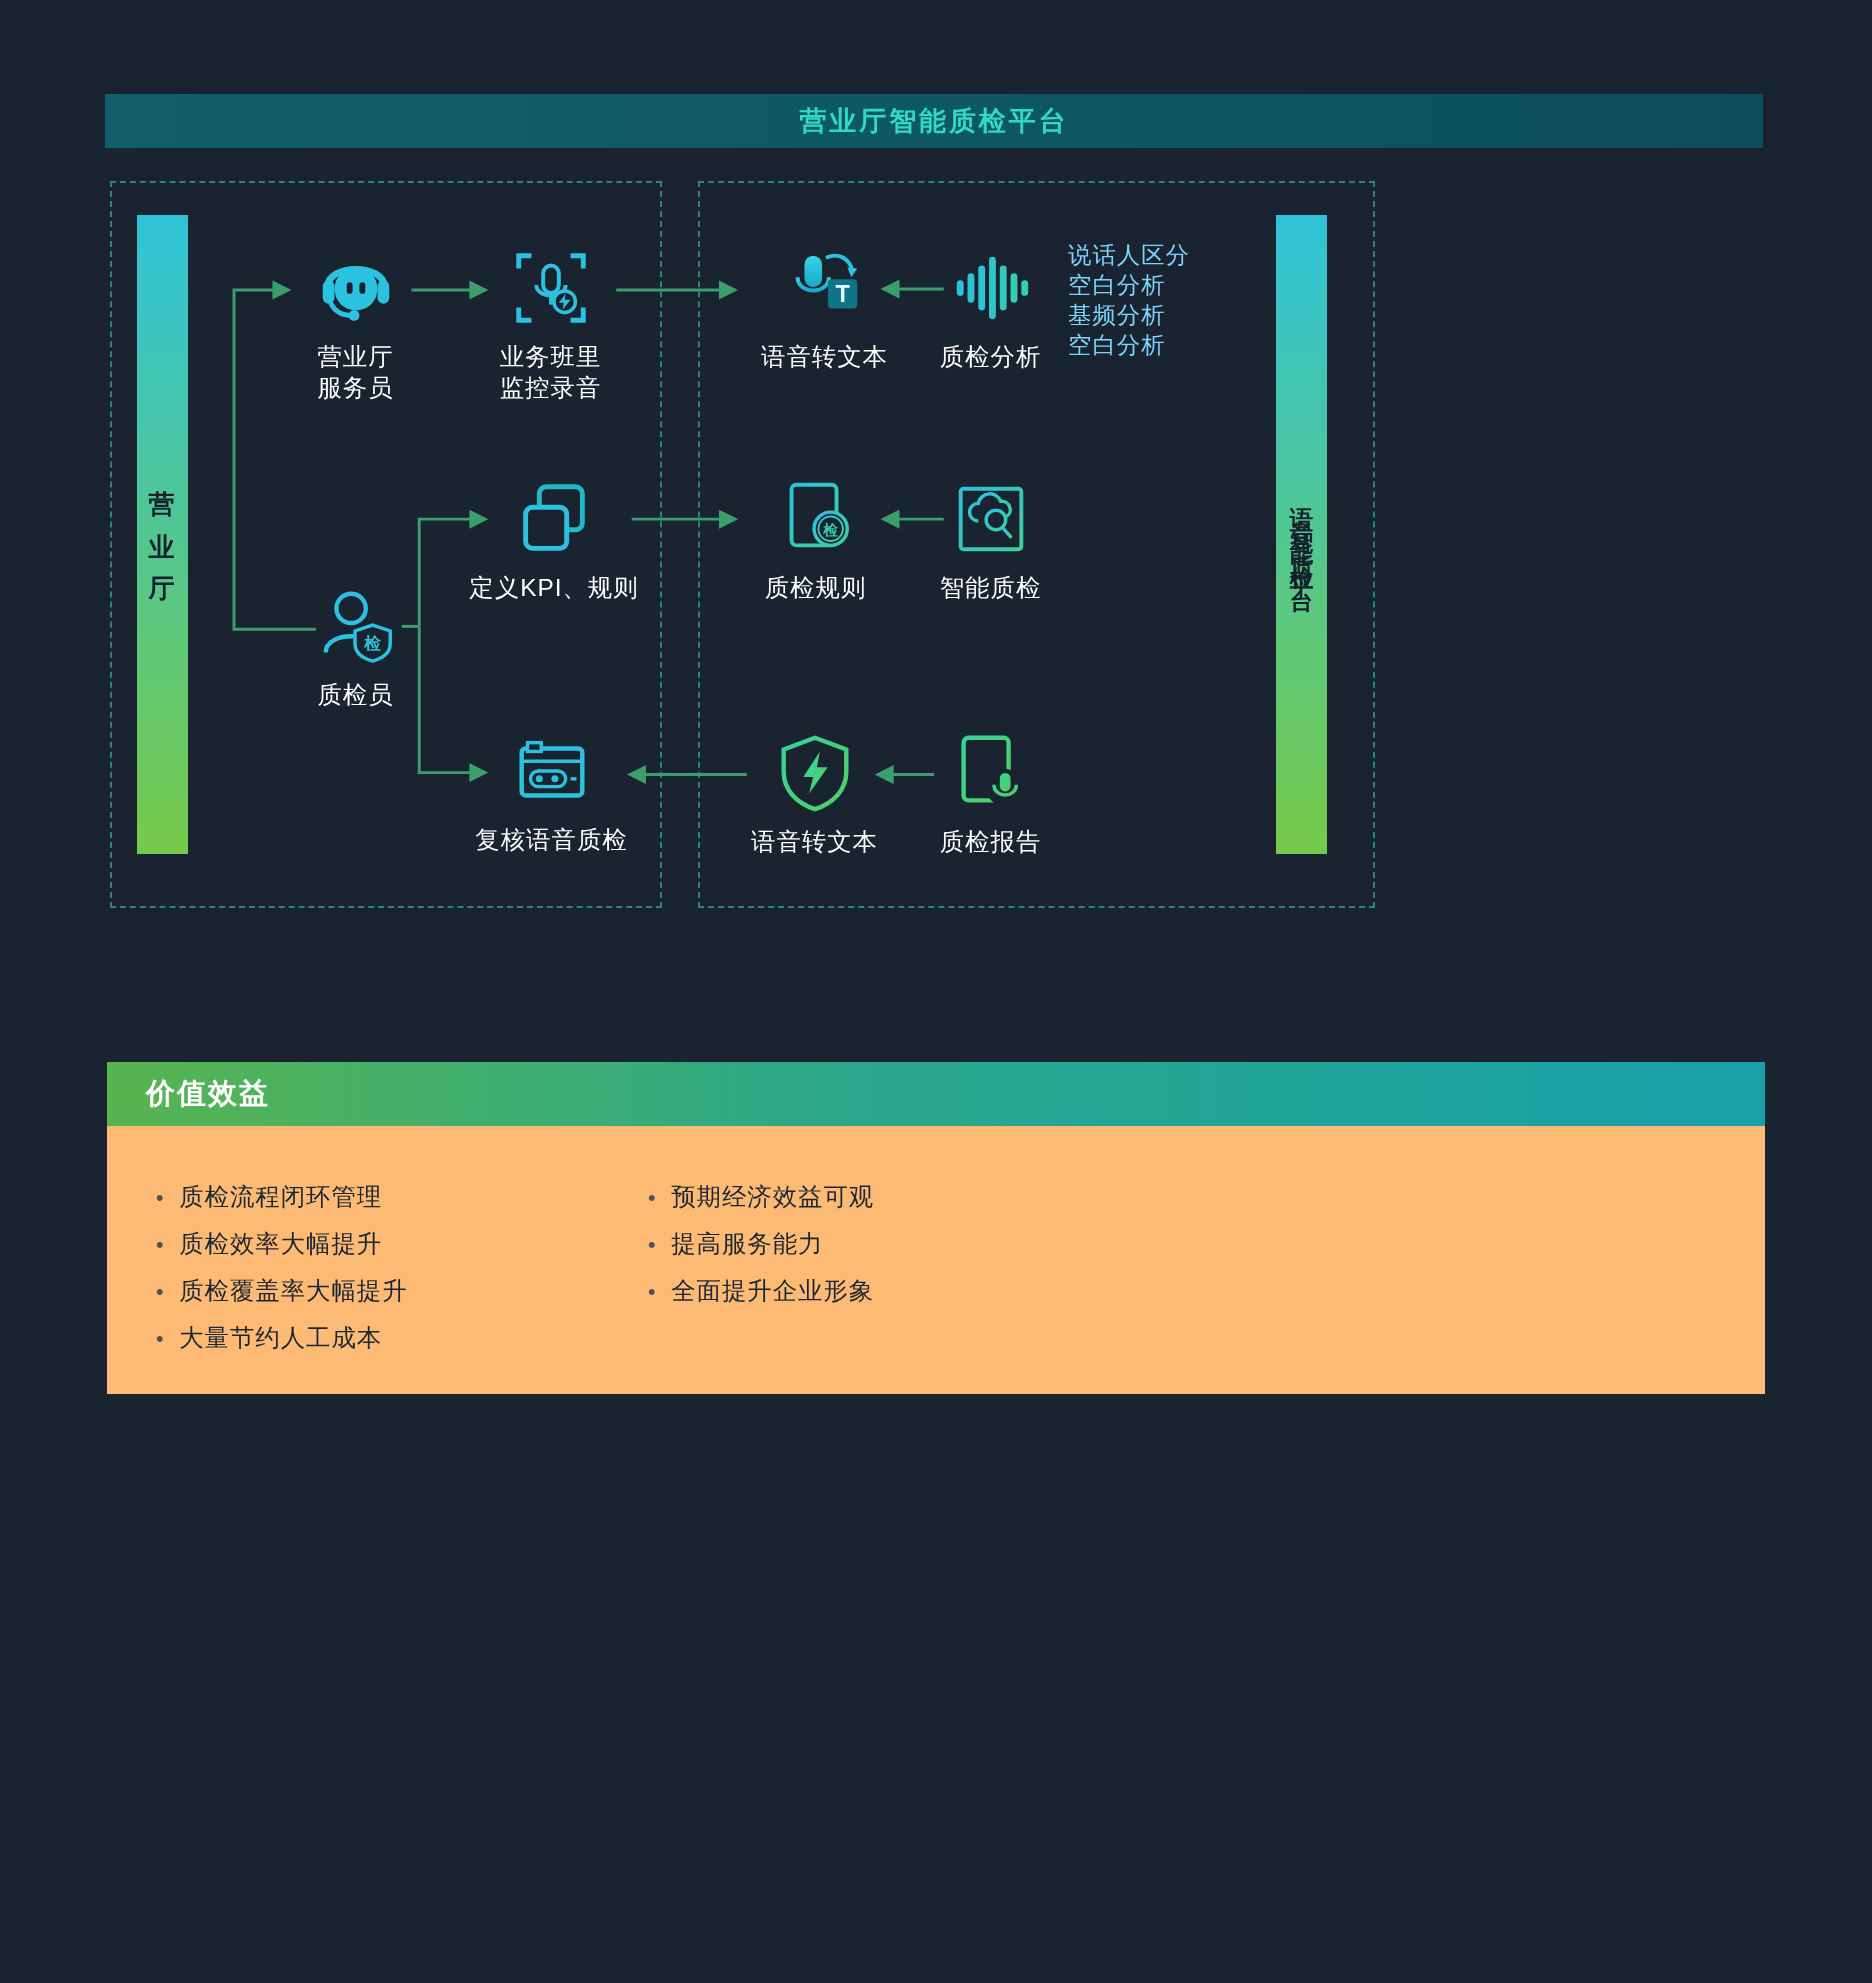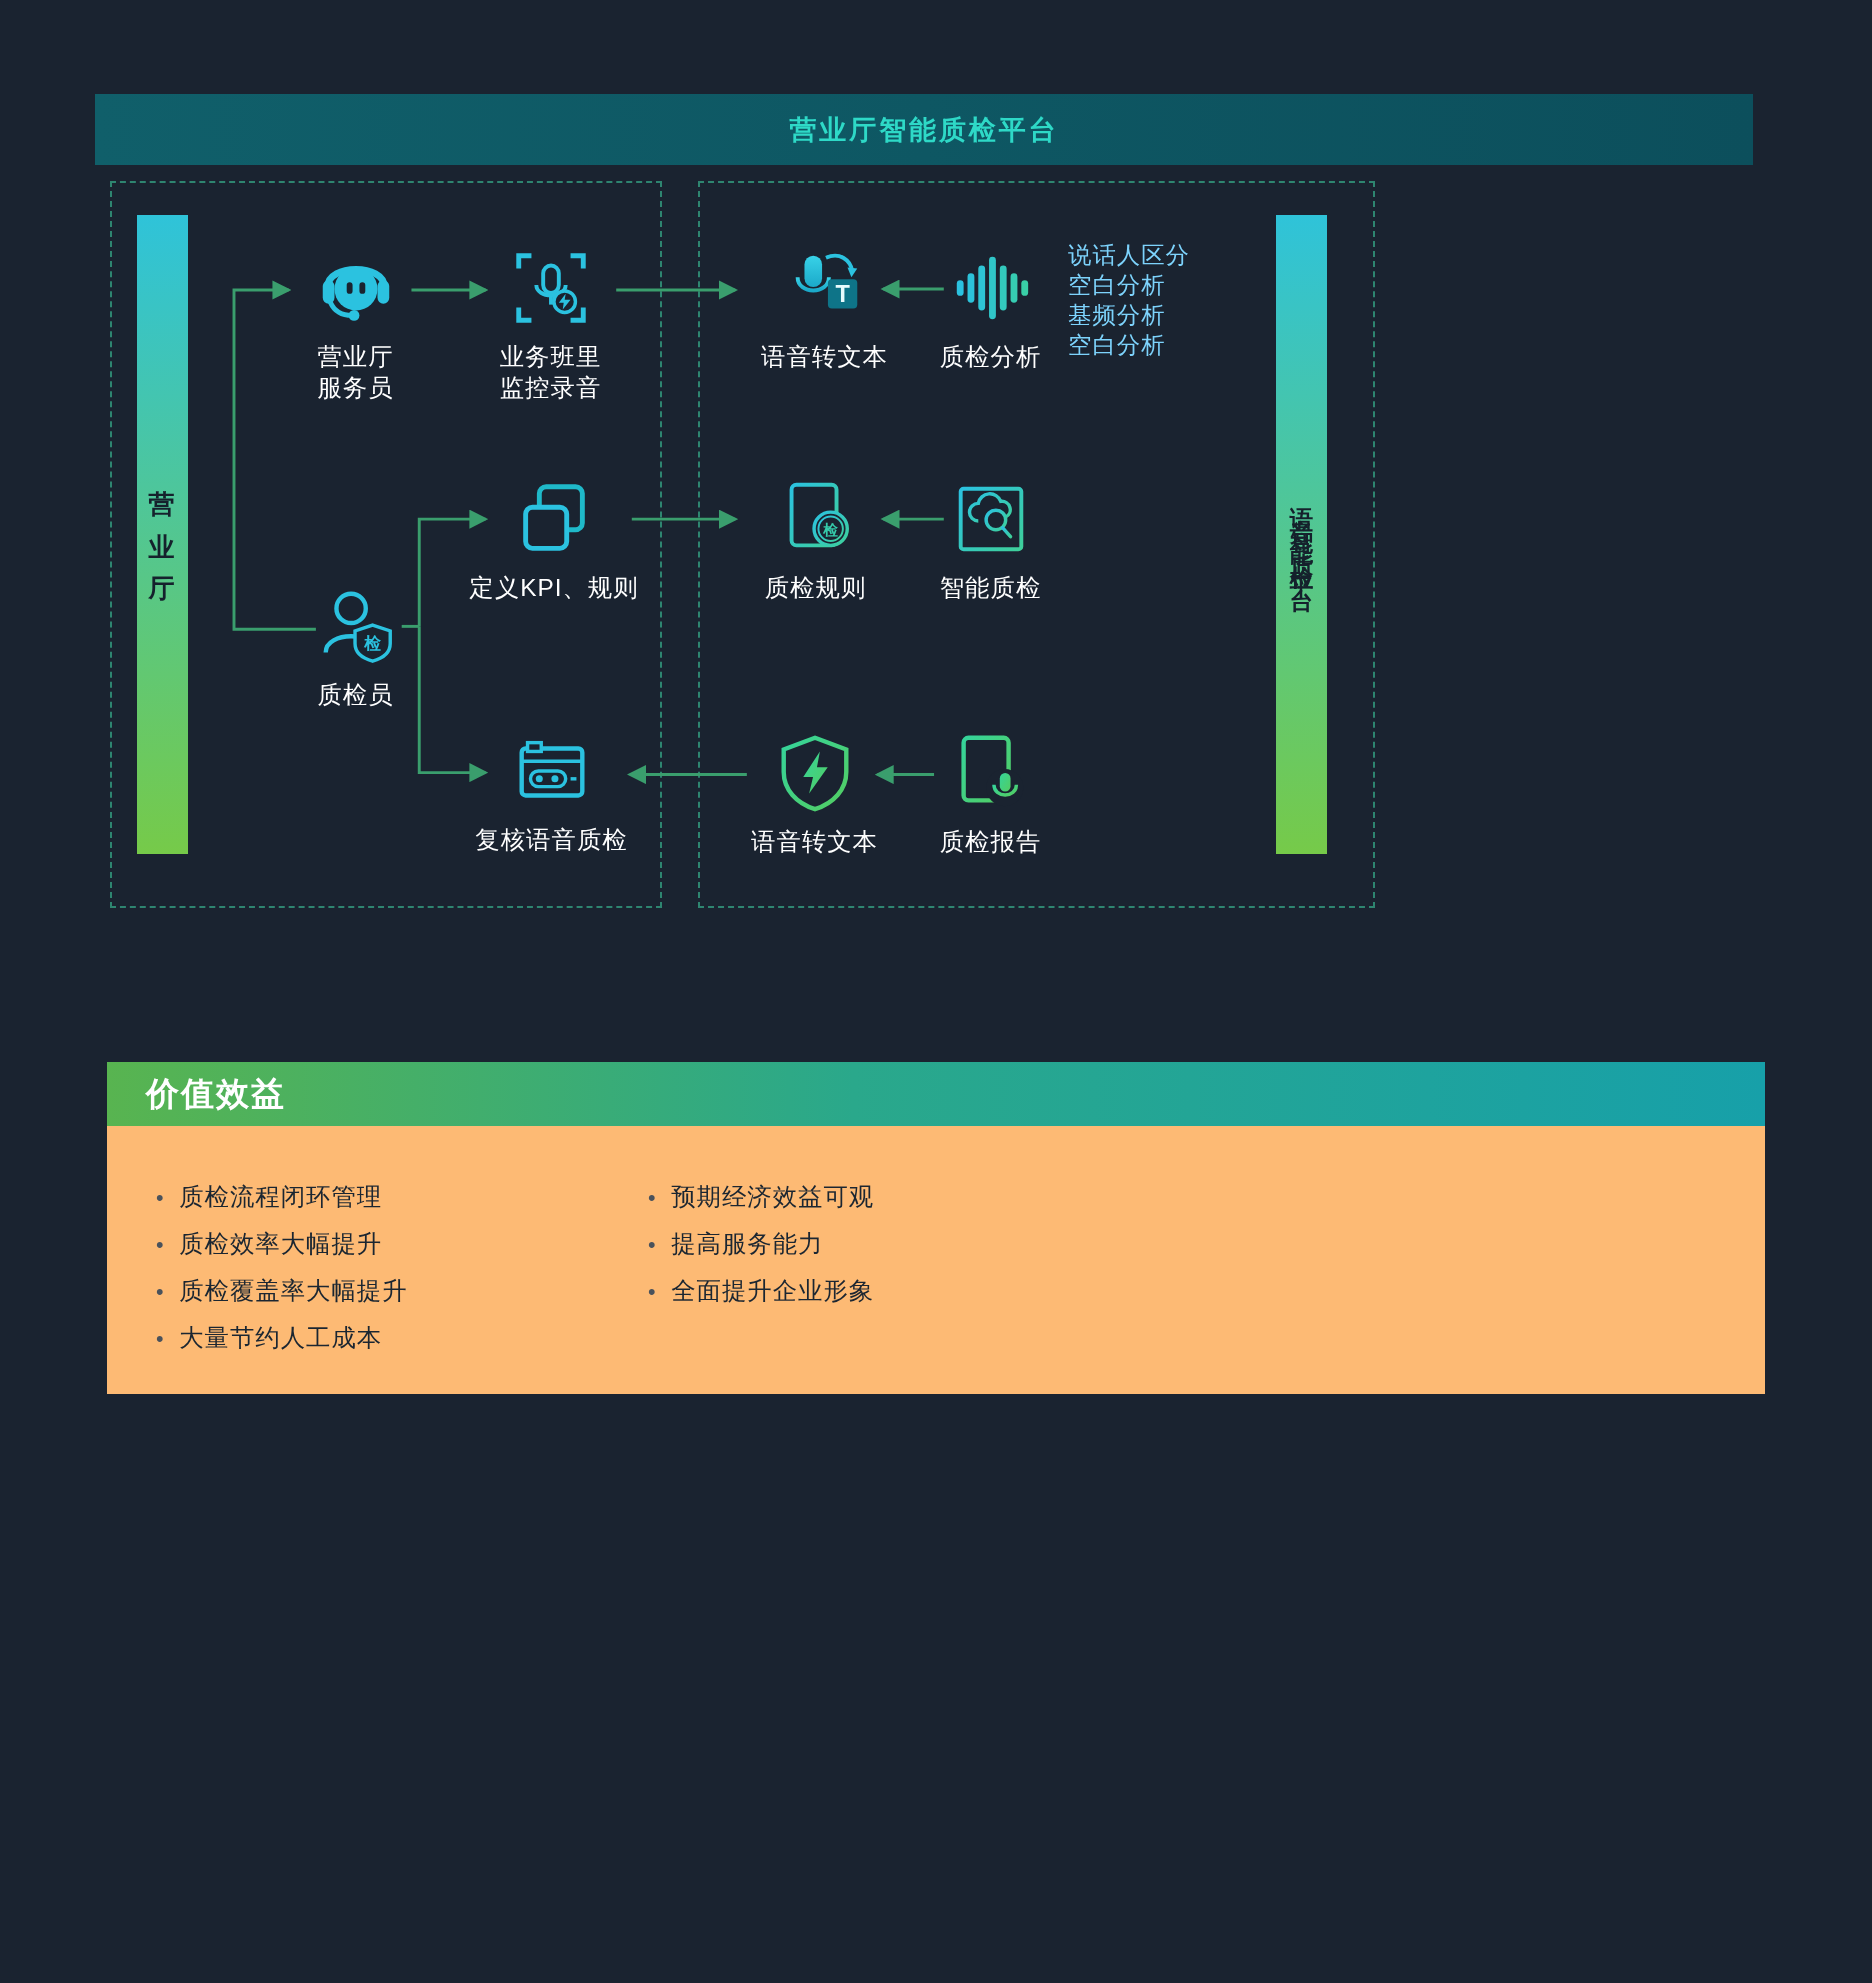--- a/index.html
+++ b/index.html
@@ -7,7 +7,7 @@
   body { font-family:"Liberation Sans","DejaVu Sans",sans-serif; }
   .page { position:relative; width:1872px; height:1984px; background:#1a2330; overflow:hidden; }
 
-  .banner { position:absolute; left:95px; top:94px; width:1658px; height:71px;
+  .banner { position:absolute; left:105px; top:94px; width:1658px; height:54px;
             background:linear-gradient(90deg,#105f6a,#0c4f5c);
             display:flex; align-items:center; justify-content:center; }
   .banner span { color:#2ed9c7; font-size:27px; font-weight:600; letter-spacing:2.9px; }

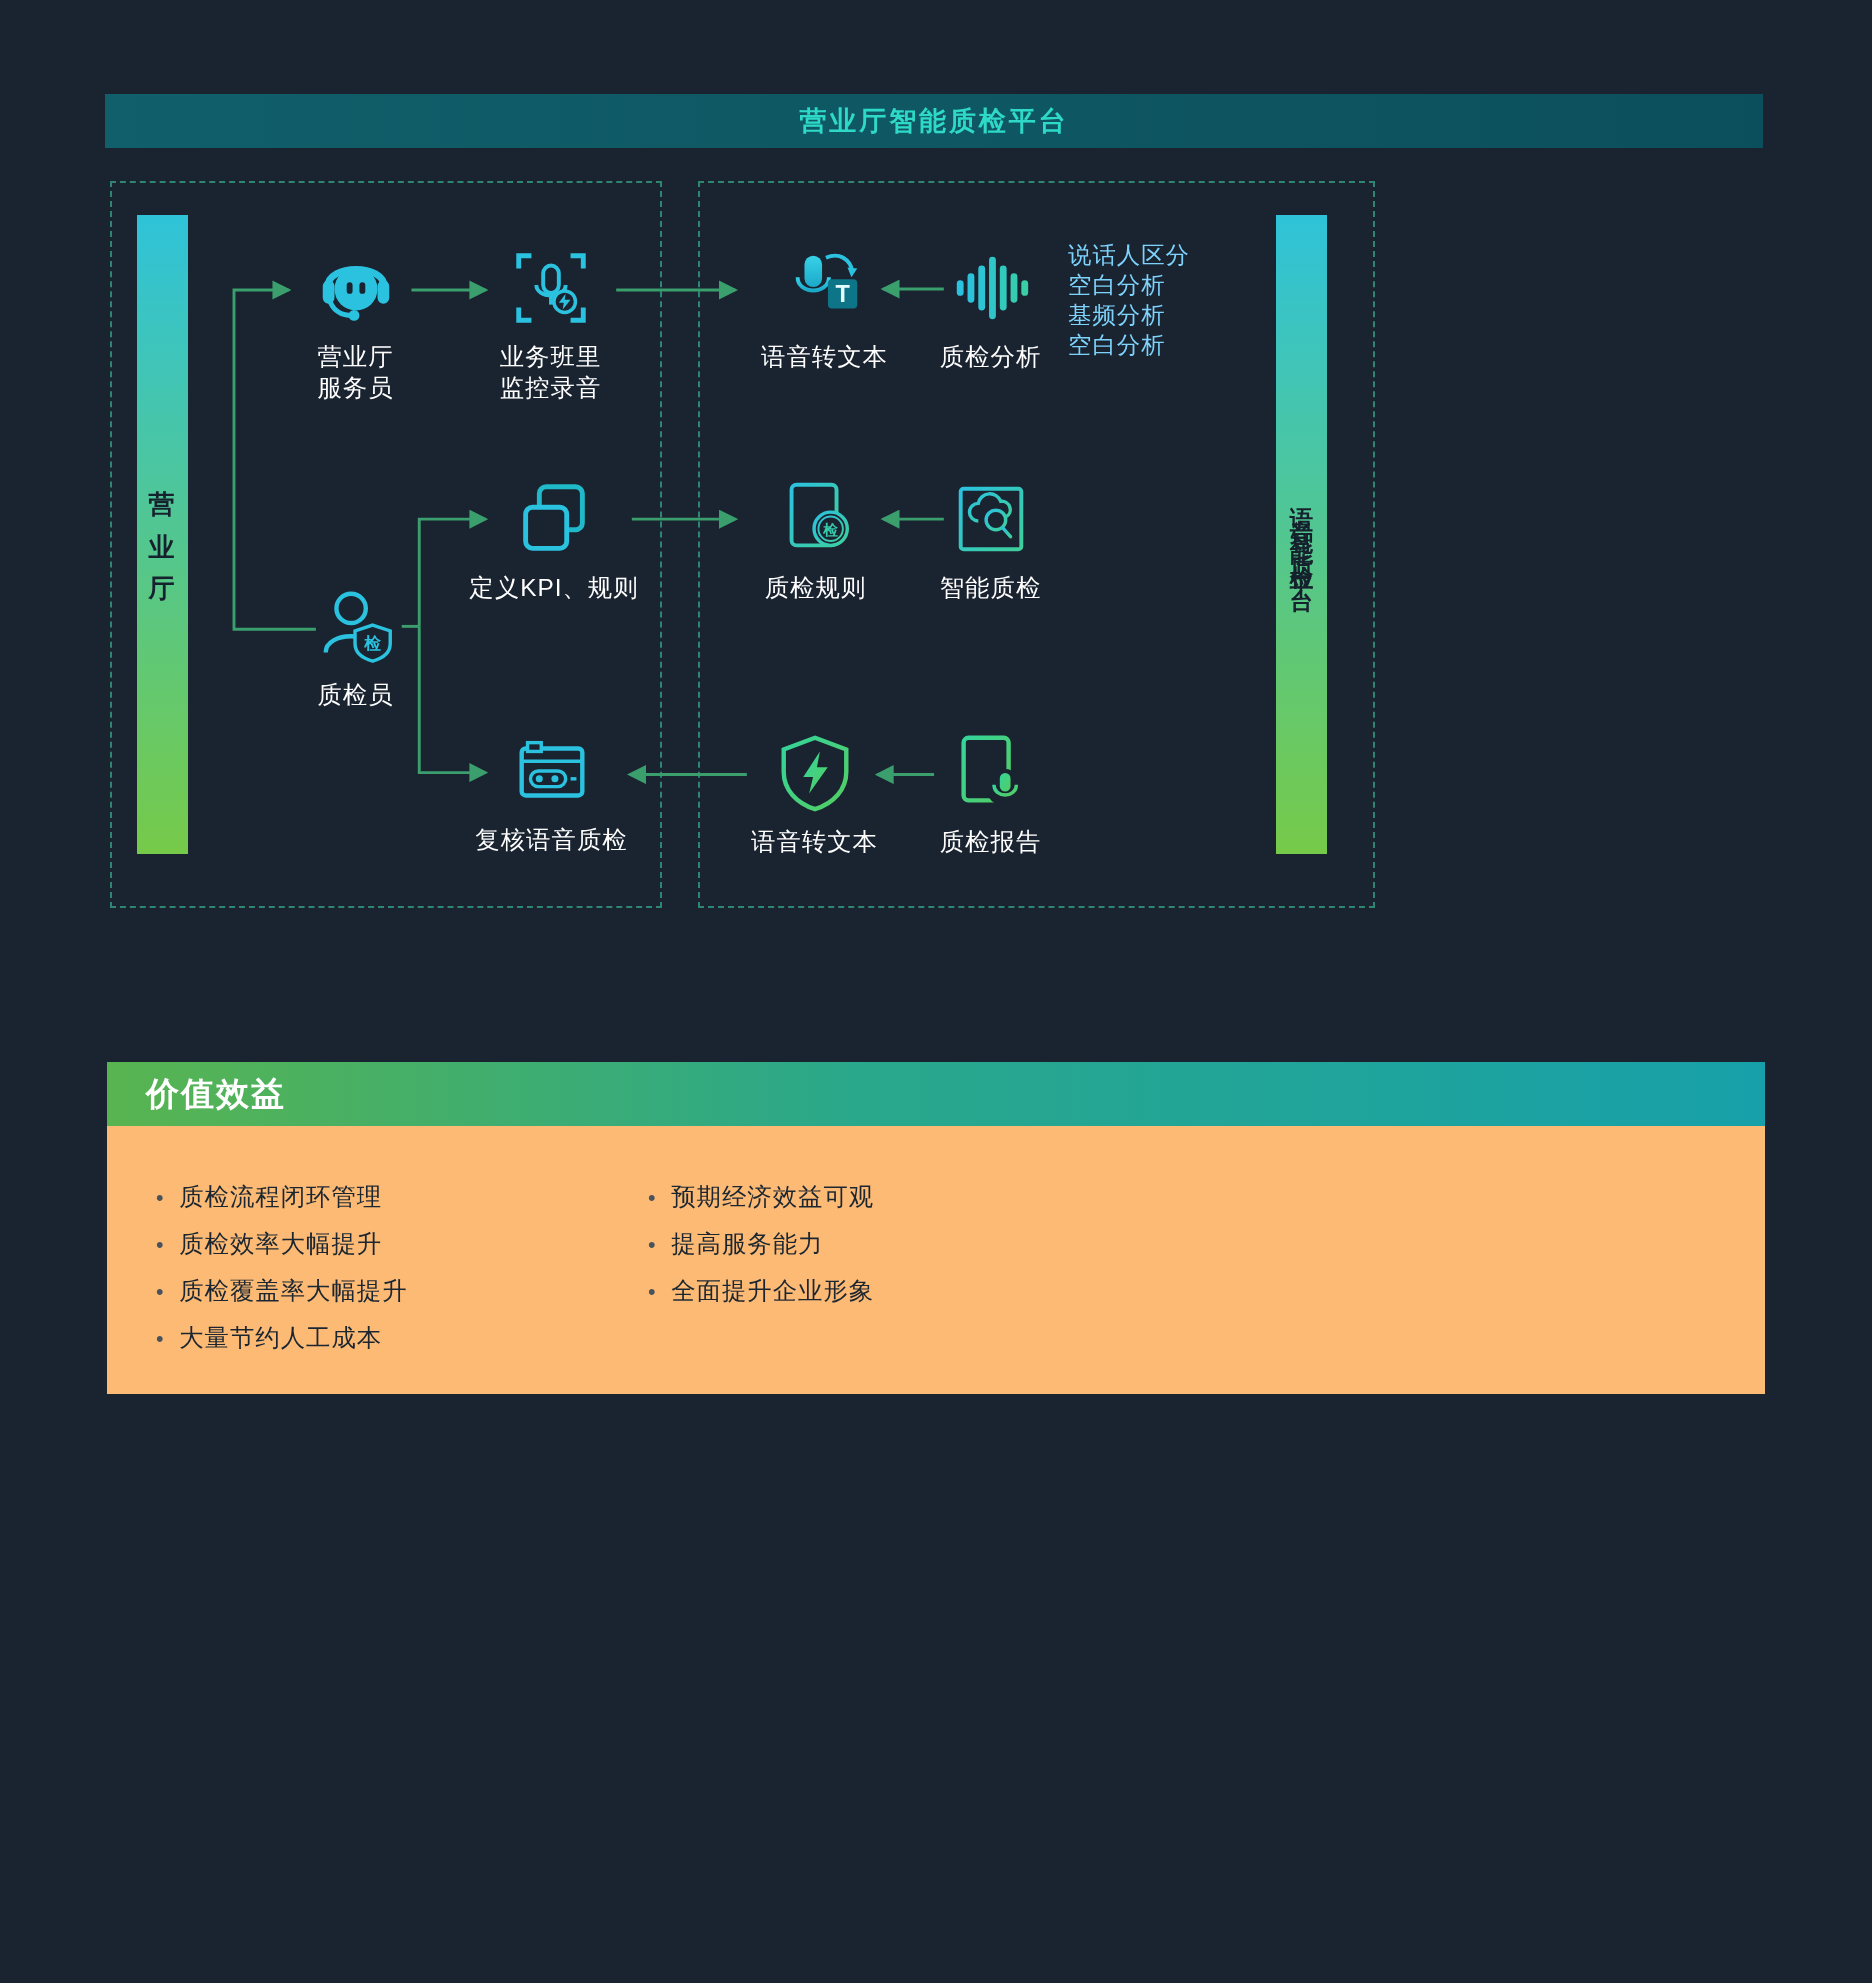--- a/index.html
+++ b/index.html
@@ -38,7 +38,7 @@
   .value-header { position:absolute; left:107px; top:1062px; width:1658px; height:64px;
                   background:linear-gradient(90deg,#58b450 0%,#2aa88b 45%,#17a0a9 100%);
                   display:flex; align-items:center; padding-left:39px; }
-  .value-header span { color:#ffffff; font-size:33px; font-weight:700; letter-spacing:2px;font-family:Liberation Mono, monospace; }
+  .value-header span { color:#ffffff; font-size:29px; font-weight:700; letter-spacing:2px;font-family:Liberation Mono, monospace; }
   .value-body { position:absolute; left:107px; top:1126px; width:1658px; height:268px; background:#fdba74; }
   .value-col { position:absolute; list-style:none; top:47px; }
   .col-left  { left:49px; }

